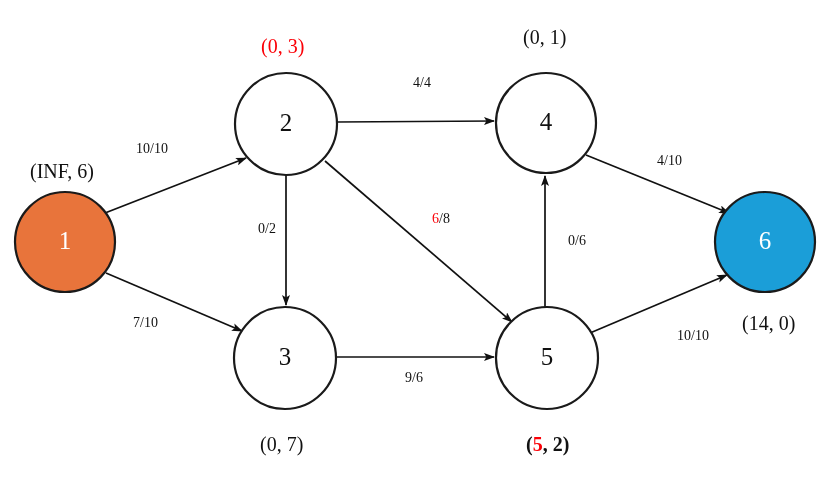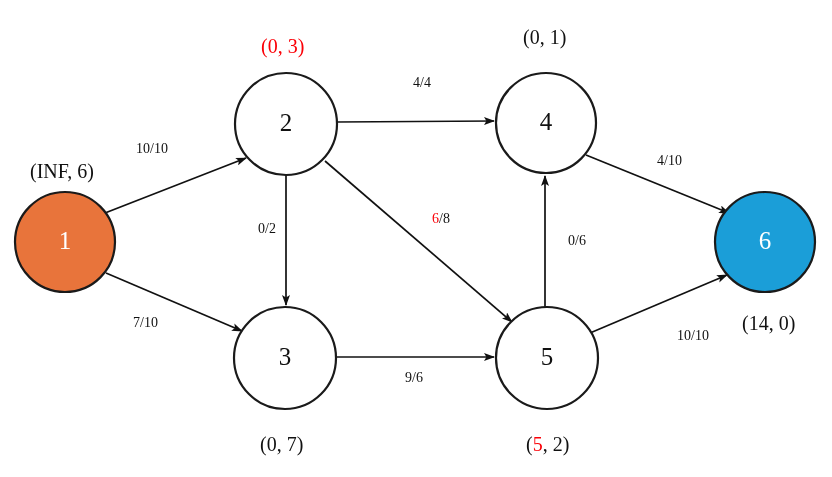--- a/index.html
+++ b/index.html
@@ -113,7 +113,7 @@
       <div class="node-annotation" style="left: 261px; top: 36px;"><span class="red">(0, 3)</span></div>
       <div class="node-annotation" style="left: 260px; top: 434px;"><span>(0, 7)</span></div>
       <div class="node-annotation" style="left: 523px; top: 27px;"><span>(0, 1)</span></div>
-      <div class="node-annotation" style="left: 526px; top: 434px;"><span>(</span><span class="red">5</span><span>, 2)</span></div>
+      <div class="node-annotation" style="left: 526px; top: 434px; font-weight: bold;"><span>(</span><span class="red">5</span><span>, 2)</span></div>
       <div class="node-annotation" style="left: 742px; top: 313px;"><span>(14, 0)</span></div>
     </div>
 

